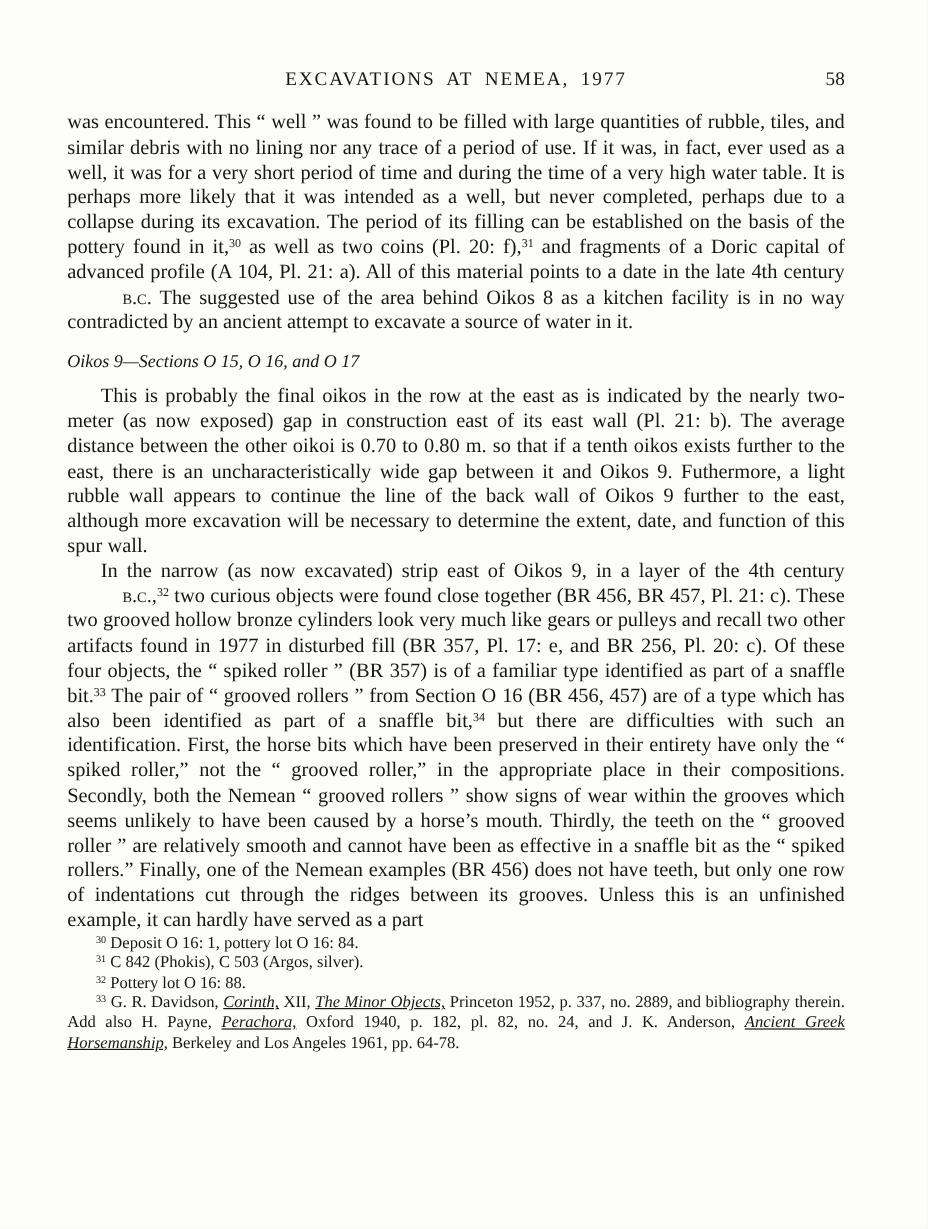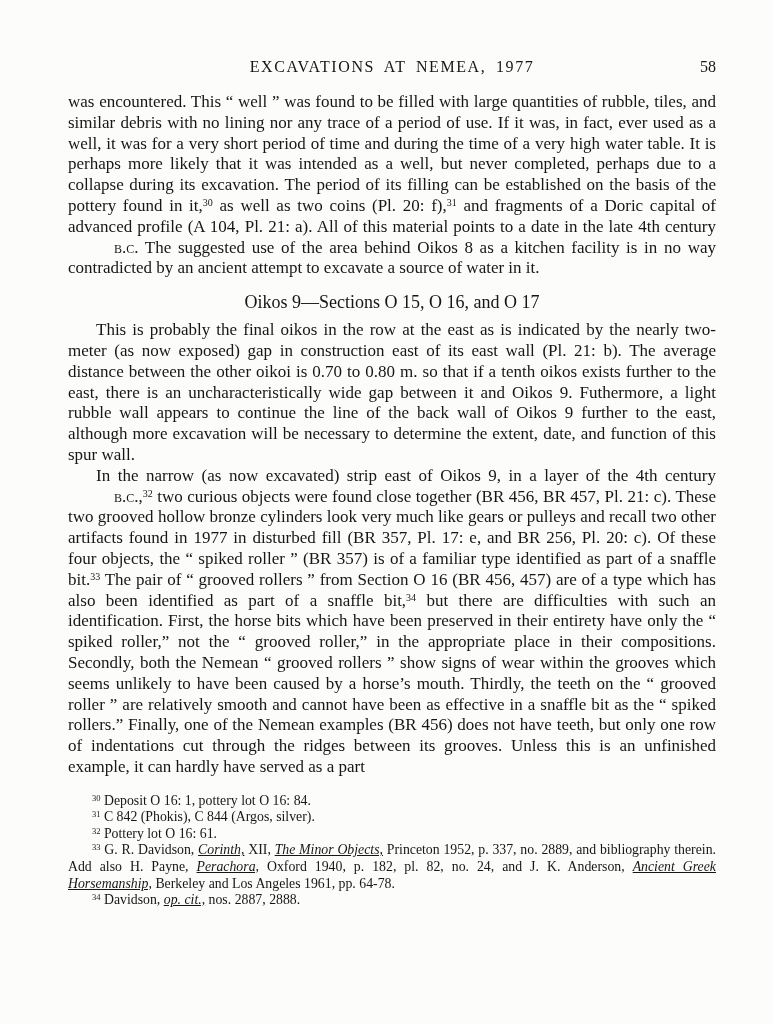--- a/index.html
+++ b/index.html
@@ -18,7 +18,7 @@
   }
   .content {
     position: absolute;
-    left: 68px; top: 57px;
+    left: 56px; top: 57px;
     width: 648px;
   }
   .running-head {

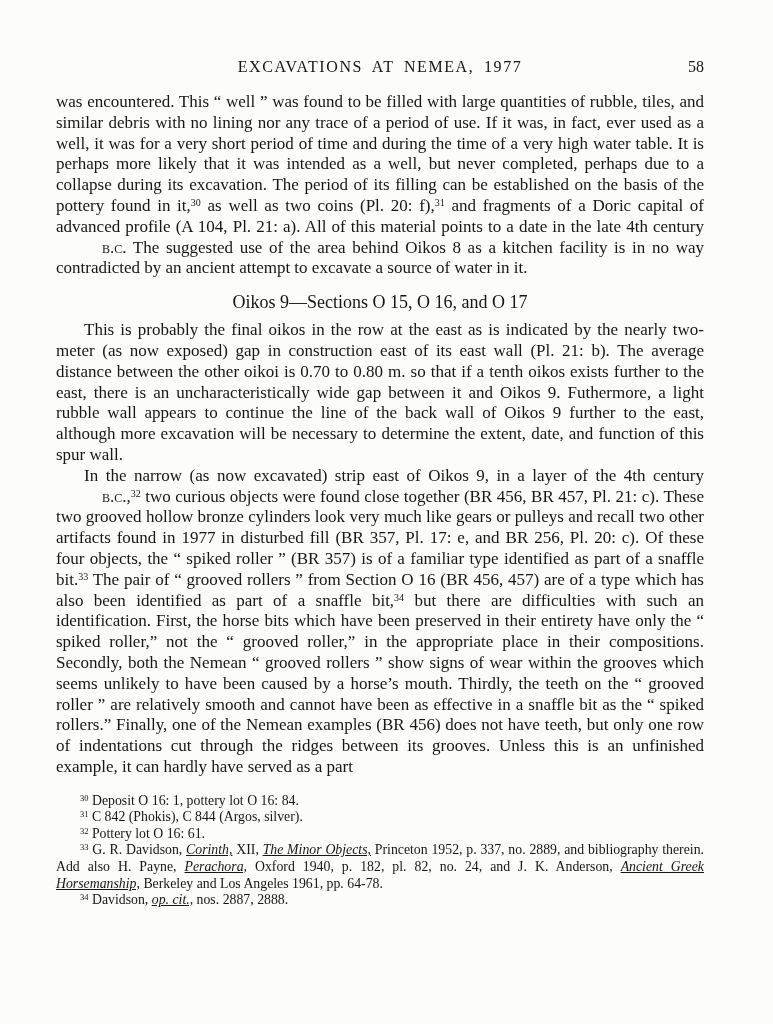--- a/index.html
+++ b/index.html
@@ -45,9 +45,10 @@
   .para.indent { text-indent: 28px; }
   .section-heading {
     margin: 12px 0 7px 0;
-    text-align: center;
+    text-align: left;
+    font-style: italic;
     font-weight: normal;
-    font-size: 18px;
+    font-size: 15px;
     line-height: 22px;
   }
   sup.fnref {

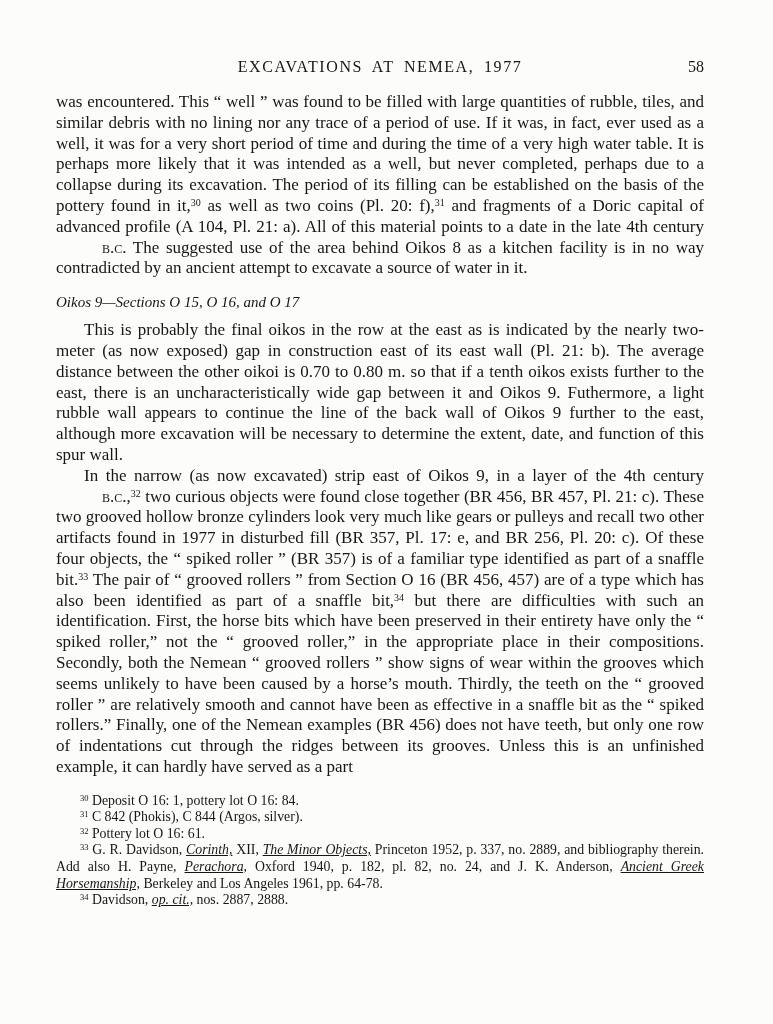--- a/index.html
+++ b/index.html
@@ -56,7 +56,7 @@
     line-height: 0;
     vertical-align: 5px;
   }
-  .footnotes { margin-top: 15px; }
+  .footnotes { }
   .footnote {
     margin: 0;
     text-align: justify;

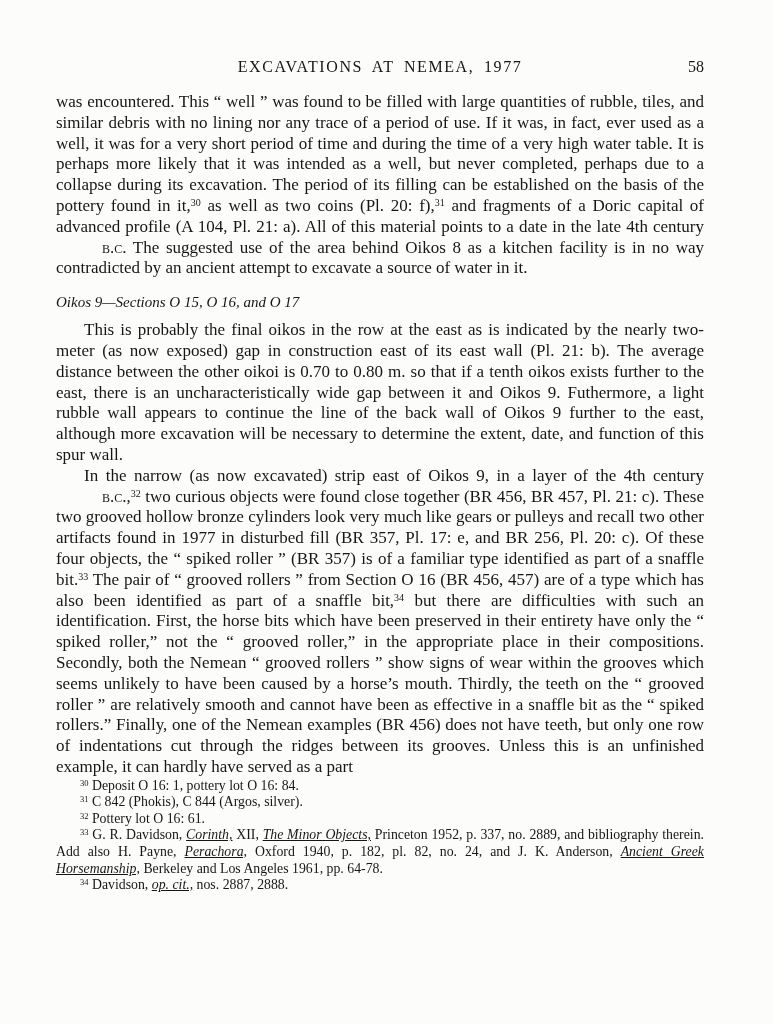--- a/index.html
+++ b/index.html
@@ -93,7 +93,7 @@
     <div class="footnotes">
       <div>
           <p class="footnote"><sup class="fnref">30</sup><span> Deposit O 16: 1, pottery lot O 16: 84.</span></p>
-          <p class="footnote"><sup class="fnref">31</sup><span> C 842 (Phokis), C 844 (Argos, silver).</span></p>
+          <p class="footnote"><sup class="fnref">31</sup><span> C 842 (Phokis), C 503 (Argos, silver).</span></p>
           <p class="footnote"><sup class="fnref">32</sup><span> Pottery lot O 16: 61.</span></p>
           <p class="footnote"><sup class="fnref">33</sup><span> G. R. Davidson, </span><em>Corinth,</em><span> XII, </span><em>The Minor Objects,</em><span> Princeton 1952, p. 337, no. 2889, and bibliography therein.  Add also H. Payne, </span><em>Perachora,</em><span> Oxford 1940, p. 182, pl. 82, no. 24, and J. K. Anderson, </span><em>Ancient Greek Horsemanship,</em><span> Berkeley and Los Angeles 1961, pp. 64-78.</span></p>
           <p class="footnote"><sup class="fnref">34</sup><span> Davidson, </span><em>op. cit.,</em><span> nos. 2887, 2888.</span></p>

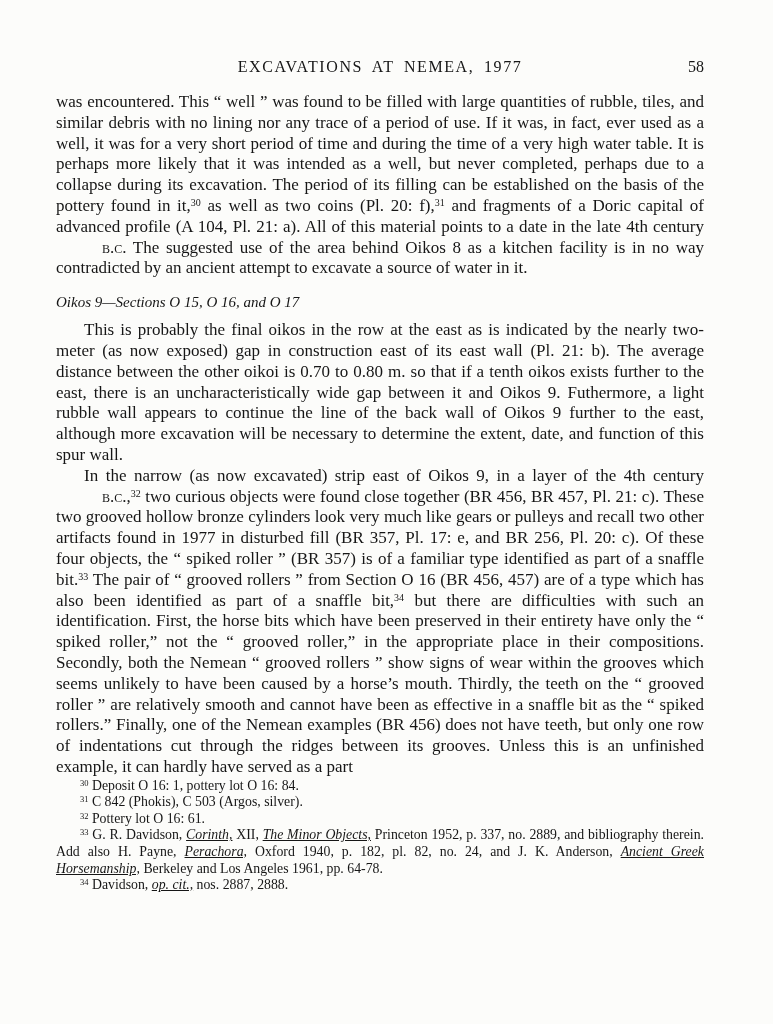--- a/index.html
+++ b/index.html
@@ -94,7 +94,7 @@
       <div>
           <p class="footnote"><sup class="fnref">30</sup><span> Deposit O 16: 1, pottery lot O 16: 84.</span></p>
           <p class="footnote"><sup class="fnref">31</sup><span> C 842 (Phokis), C 503 (Argos, silver).</span></p>
-          <p class="footnote"><sup class="fnref">32</sup><span> Pottery lot O 16: 61.</span></p>
+          <p class="footnote"><sup class="fnref">32</sup><span> Pottery lot O 16: 88.</span></p>
           <p class="footnote"><sup class="fnref">33</sup><span> G. R. Davidson, </span><em>Corinth,</em><span> XII, </span><em>The Minor Objects,</em><span> Princeton 1952, p. 337, no. 2889, and bibliography therein.  Add also H. Payne, </span><em>Perachora,</em><span> Oxford 1940, p. 182, pl. 82, no. 24, and J. K. Anderson, </span><em>Ancient Greek Horsemanship,</em><span> Berkeley and Los Angeles 1961, pp. 64-78.</span></p>
           <p class="footnote"><sup class="fnref">34</sup><span> Davidson, </span><em>op. cit.,</em><span> nos. 2887, 2888.</span></p>
         </div>

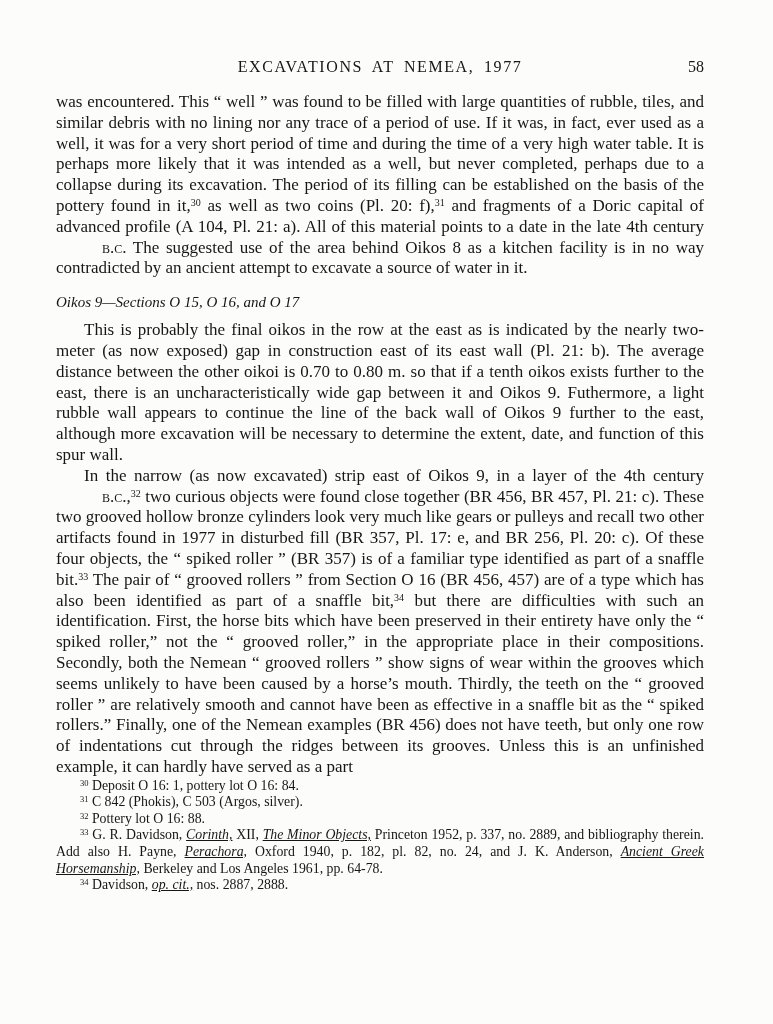--- a/index.html
+++ b/index.html
@@ -96,7 +96,6 @@
           <p class="footnote"><sup class="fnref">31</sup><span> C 842 (Phokis), C 503 (Argos, silver).</span></p>
           <p class="footnote"><sup class="fnref">32</sup><span> Pottery lot O 16: 88.</span></p>
           <p class="footnote"><sup class="fnref">33</sup><span> G. R. Davidson, </span><em>Corinth,</em><span> XII, </span><em>The Minor Objects,</em><span> Princeton 1952, p. 337, no. 2889, and bibliography therein.  Add also H. Payne, </span><em>Perachora,</em><span> Oxford 1940, p. 182, pl. 82, no. 24, and J. K. Anderson, </span><em>Ancient Greek Horsemanship,</em><span> Berkeley and Los Angeles 1961, pp. 64-78.</span></p>
-          <p class="footnote"><sup class="fnref">34</sup><span> Davidson, </span><em>op. cit.,</em><span> nos. 2887, 2888.</span></p>
         </div>
     </div>
 

